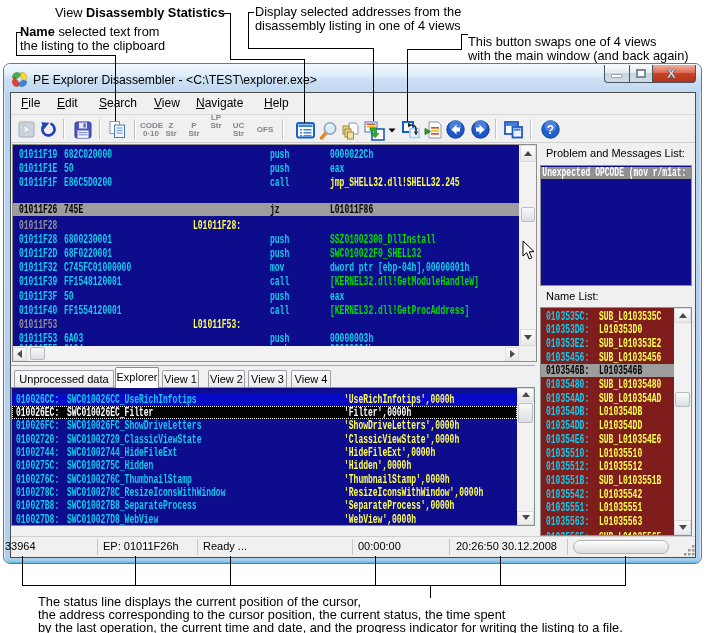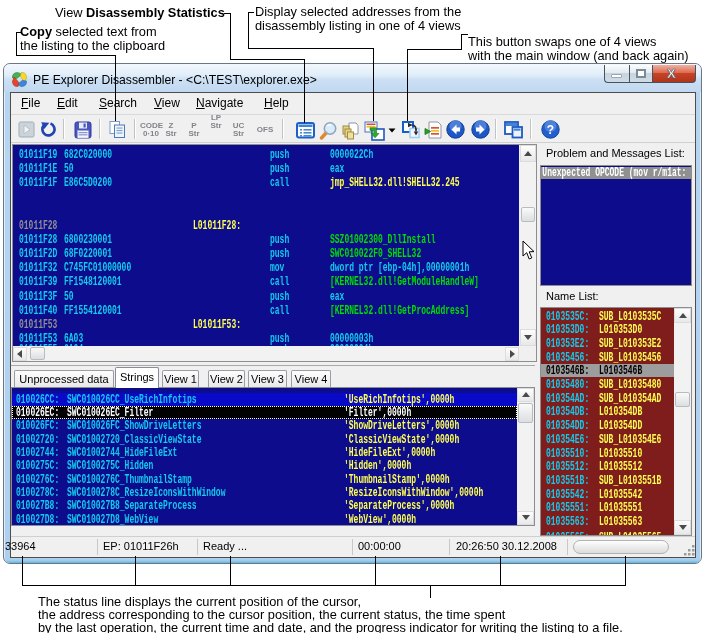--- a/index.html
+++ b/index.html
@@ -19,7 +19,7 @@
 <body>
 
 <div class="ab ann" style="left:55px;top:6px">View <b>Disassembly Statistics</b></div>
-<div class="ab ann" style="left:20px;top:25px"><b>Copy</b> selected text from<br>the listing to the clipboard</div>
+<div class="ab ann" style="left:20px;top:25px"><b>Name</b> selected text from<br>the listing to the clipboard</div>
 <div class="ab ann" style="left:255px;top:5px">Display selected addresses from the<br>disassembly listing in one of 4 views</div>
 <div class="ab ann" style="left:468px;top:35px">This button swaps one of 4 views<br>with the main window (and back again)</div>
 

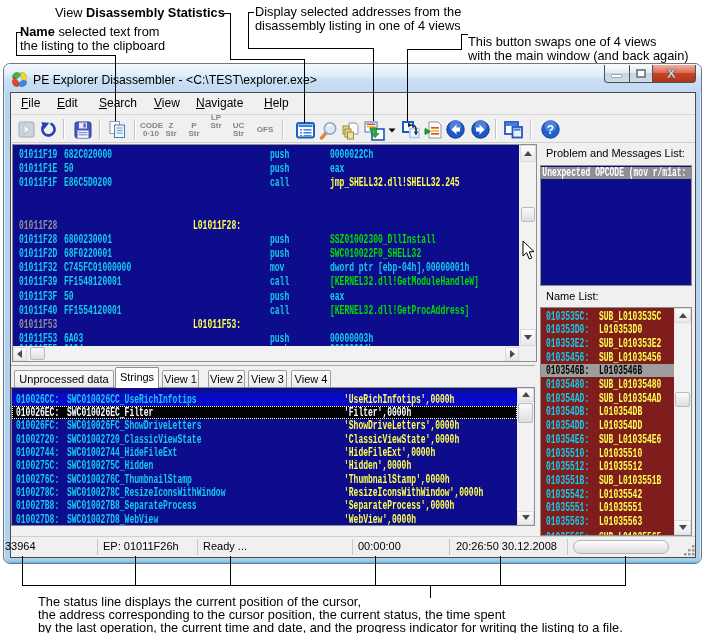--- a/index.html
+++ b/index.html
@@ -191,6 +191,7 @@
 <div class="row bmp" style="top:2.5px"><s class="cy" style="left:6px">01011F19</s><s class="cy" style="left:51px">682C020000</s><s class="cy" style="left:257px">push</s><s class="cy" style="left:317px">0000022Ch</s></div>
     <div class="row bmp" style="top:16.7px"><s class="cy" style="left:6px">01011F1E</s><s class="cy" style="left:51px">50</s><s class="cy" style="left:257px">push</s><s class="cy" style="left:317px">eax</s></div>
     <div class="row bmp" style="top:30.9px"><s class="cy" style="left:6px">01011F1F</s><s class="cy" style="left:51px">E86C5D0200</s><s class="cy" style="left:257px">call</s><s class="ye" style="left:317px">jmp_SHELL32.dll!SHELL32.245</s></div>
+    <div class="row bmp" style="top:57.7px;height:13px;background:#9d9d9d;color:#000;line-height:13px"><s style="left:6px">01011F26</s><s style="left:51px">745E</s><s style="left:257px">jz</s><s style="left:317px">L01011F86</s></div>
     <div class="row bmp" style="top:73.5px"><s class="gy" style="left:6px">01011F28</s><s class="ye" style="left:180px">L01011F28:</s></div>
     <div class="row bmp" style="top:87.7px"><s class="cy" style="left:6px">01011F28</s><s class="cy" style="left:51px">6800230001</s><s class="cy" style="left:257px">push</s><s class="gr" style="left:317px">SSZ01002300_DllInstall</s></div>
     <div class="row bmp" style="top:101.9px"><s class="cy" style="left:6px">01011F2D</s><s class="cy" style="left:51px">68F0220001</s><s class="cy" style="left:257px">push</s><s class="gr" style="left:317px">SWC010022F0_SHELL32</s></div>

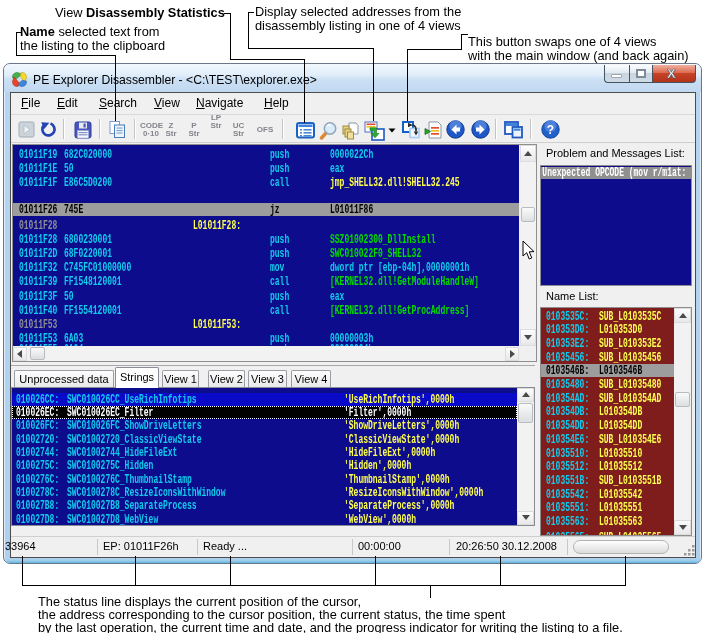--- a/index.html
+++ b/index.html
@@ -265,7 +265,7 @@
 </div>
 <div class="ab" style="left:11px;top:365px;width:524px;height:1px;background:#a8a8a8"></div>
 <div class="ab ui" style="left:14px;top:370px;width:100px;height:18px;background:linear-gradient(#fdfdfd,#e8e8e8);border:1px solid #9a9da4;border-bottom:none;border-radius:2px 2px 0 0;text-align:center;line-height:16px">Unprocessed data</div>
-<div class="ab ui" style="left:115px;top:367px;width:44px;height:21px;background:#fff;border:1px solid #888c94;border-bottom:none;border-radius:2px 2px 0 0;text-align:center;line-height:19px;z-index:3">Strings</div>
+<div class="ab ui" style="left:115px;top:367px;width:44px;height:21px;background:#fff;border:1px solid #888c94;border-bottom:none;border-radius:2px 2px 0 0;text-align:center;line-height:19px;z-index:3">Explorer</div>
 <div class="ab ui" style="left:162px;top:370px;width:37px;height:18px;background:linear-gradient(#fdfdfd,#e8e8e8);border:1px solid #9a9da4;border-bottom:none;border-radius:2px 2px 0 0;text-align:center;line-height:16px">View 1</div>
 <div class="ab ui" style="left:208px;top:370px;width:37px;height:18px;background:linear-gradient(#fdfdfd,#e8e8e8);border:1px solid #9a9da4;border-bottom:none;border-radius:2px 2px 0 0;text-align:center;line-height:16px">View 2</div>
 <div class="ab ui" style="left:248px;top:370px;width:39px;height:18px;background:linear-gradient(#fdfdfd,#e8e8e8);border:1px solid #9a9da4;border-bottom:none;border-radius:2px 2px 0 0;text-align:center;line-height:16px">View 3</div>

